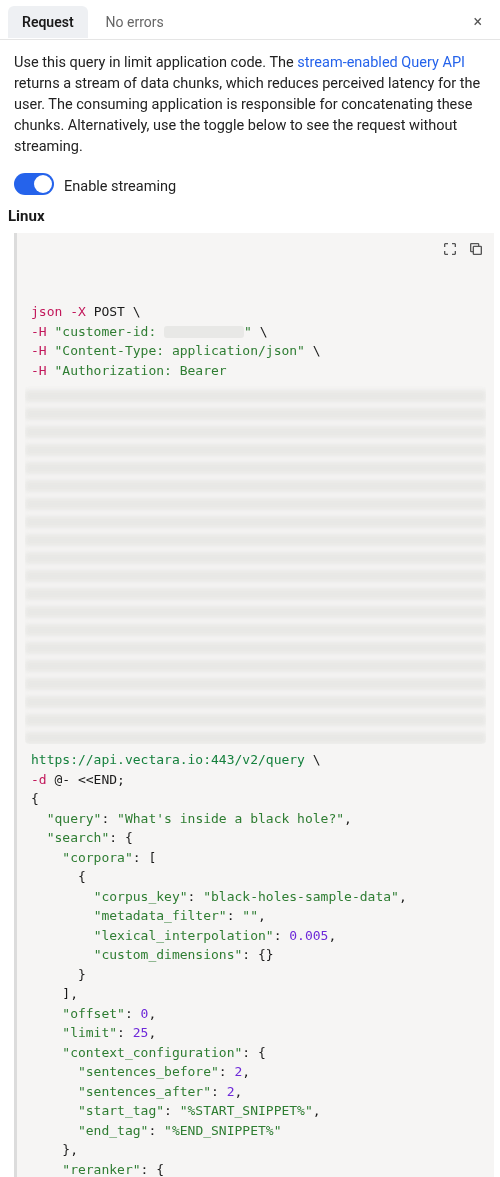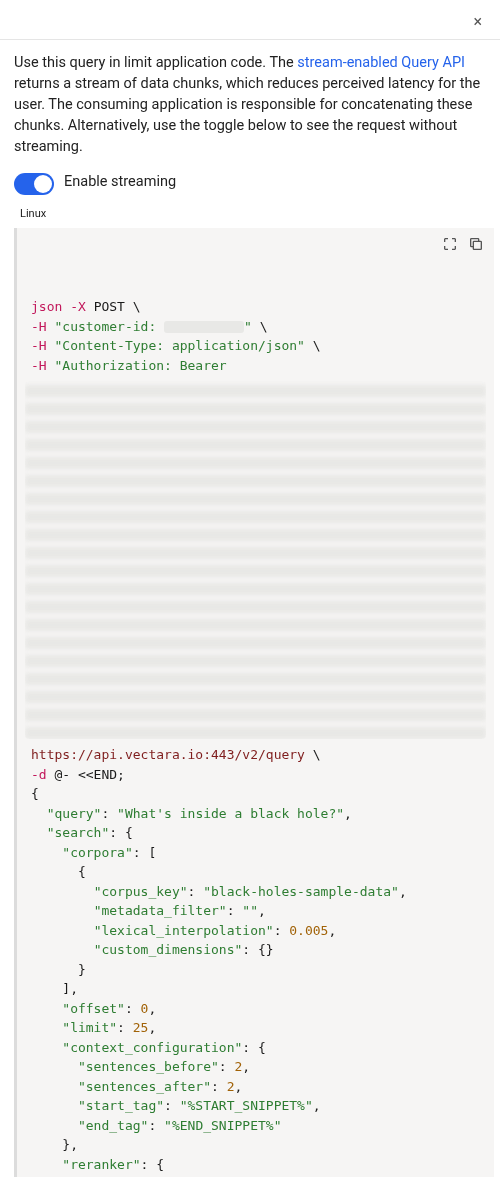--- a/index.html
+++ b/index.html
@@ -33,6 +33,7 @@
 <body>
 
 <div class="tabs">
+  <div class="tab active">Request</div>
   <div class="tab-spacer"></div>
   <div class="close-x">×</div>
 </div>

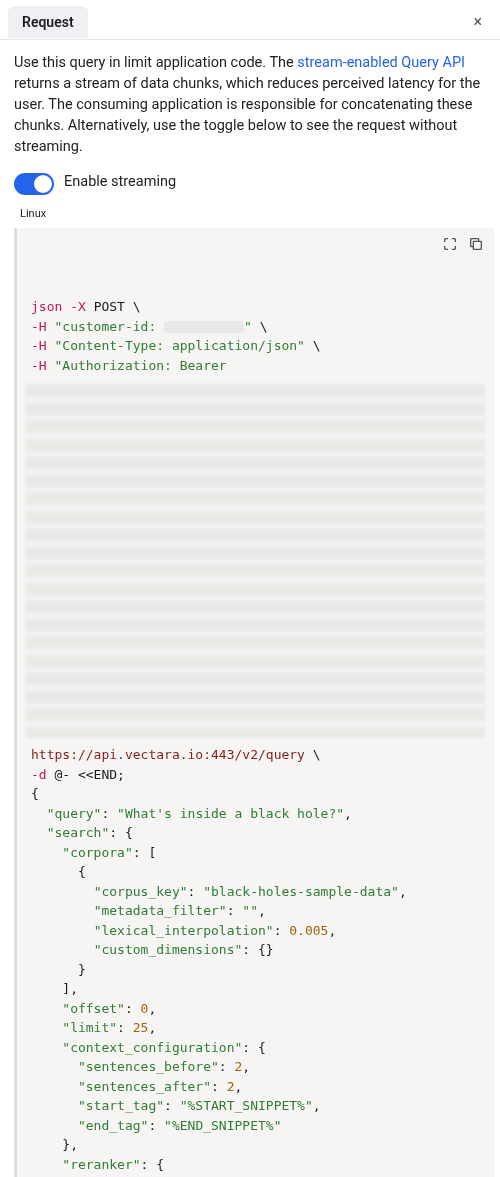--- a/index.html
+++ b/index.html
@@ -34,6 +34,7 @@
 
 <div class="tabs">
   <div class="tab active">Request</div>
+  <div class="tab">No errors</div>
   <div class="tab-spacer"></div>
   <div class="close-x">×</div>
 </div>

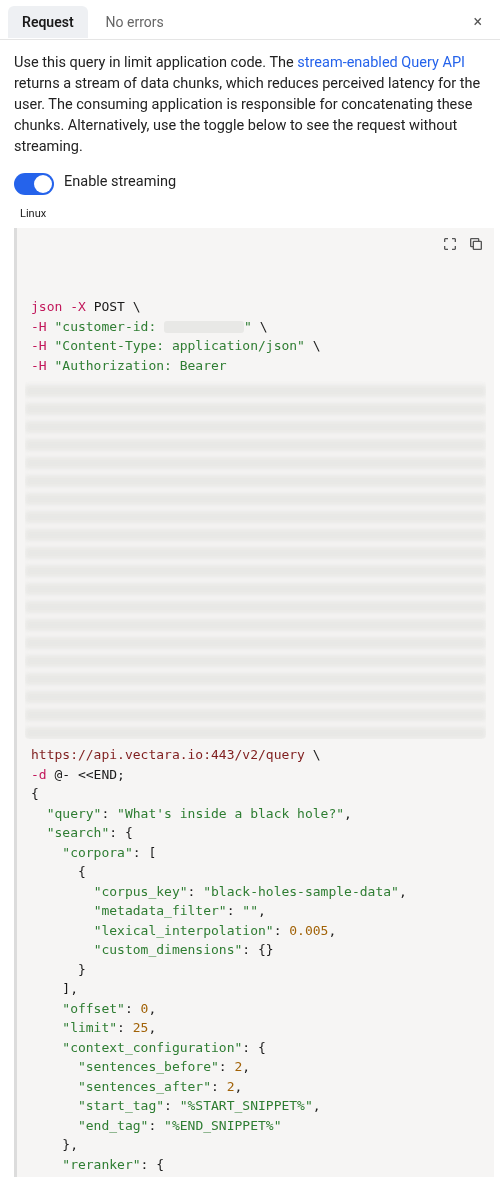--- a/index.html
+++ b/index.html
@@ -11,7 +11,7 @@
 .close-x { padding: 8px 10px; cursor: pointer; color: #555; font-size: 16px; }
 .desc { padding: 12px 14px 6px 14px; font-size: 14.5px; line-height: 1.45; color: #222; }
 .desc a { color: #2563eb; text-decoration: none; }
-.toggle-row { display: flex; align-items: flex-start; gap: 10px; padding: 10px 14px 12px 14px; }
+.toggle-row { display: flex; align-items: flex-end; gap: 10px; padding: 10px 14px 12px 14px; }
 .toggle { width: 40px; height: 22px; background: #2563eb; border-radius: 11px; position: relative; cursor: pointer; }
 .toggle .knob { width: 18px; height: 18px; background: #fff; border-radius: 50%; position: absolute; top: 2px; right: 2px; }
 .toggle-label { font-size: 14.5px; color: #222; }

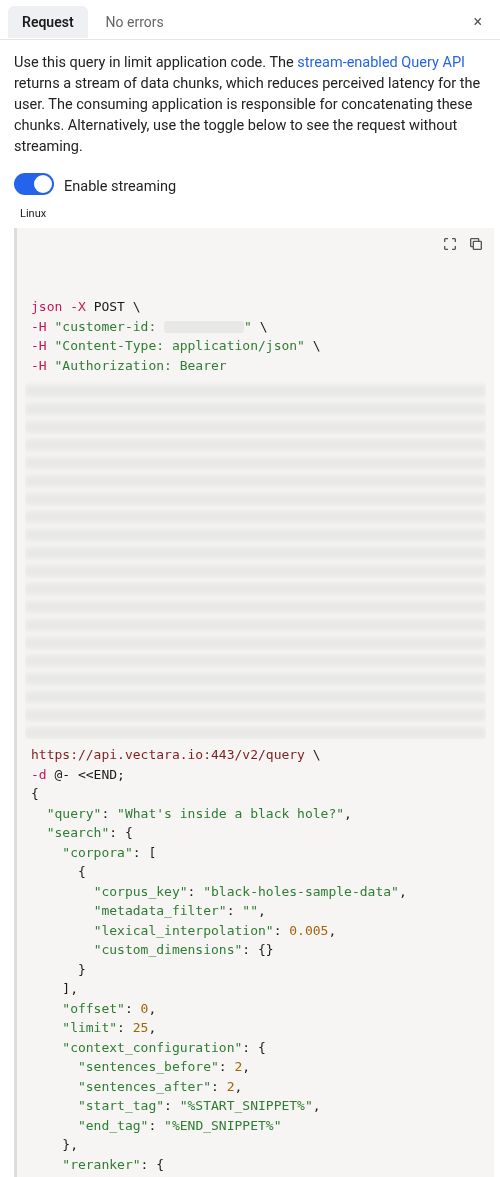--- a/index.html
+++ b/index.html
@@ -15,7 +15,7 @@
 .toggle { width: 40px; height: 22px; background: #2563eb; border-radius: 11px; position: relative; cursor: pointer; }
 .toggle .knob { width: 18px; height: 18px; background: #fff; border-radius: 50%; position: absolute; top: 2px; right: 2px; }
 .toggle-label { font-size: 14.5px; color: #222; }
-.platform { font-weight: 400; padding: 0 14px 8px 20px; font-size: 11px; }
+.platform { font-weight: 700; padding: 0 14px 8px 8px; font-size: 15px; }
 .codewrap { margin: 0 6px 0 14px; border-left: 3px solid #dcdcdc; background: #f6f5f4; position: relative; padding: 30px 14px 14px 14px; font-family: "SF Mono", Menlo, Consolas, monospace; font-size: 13px; line-height: 1.5; white-space: pre; overflow-x: auto; }
 .code-tools { position: absolute; top: 8px; right: 10px; display: flex; gap: 10px; }
 .tool-icon { width: 16px; height: 16px; color: #555; cursor: pointer; }

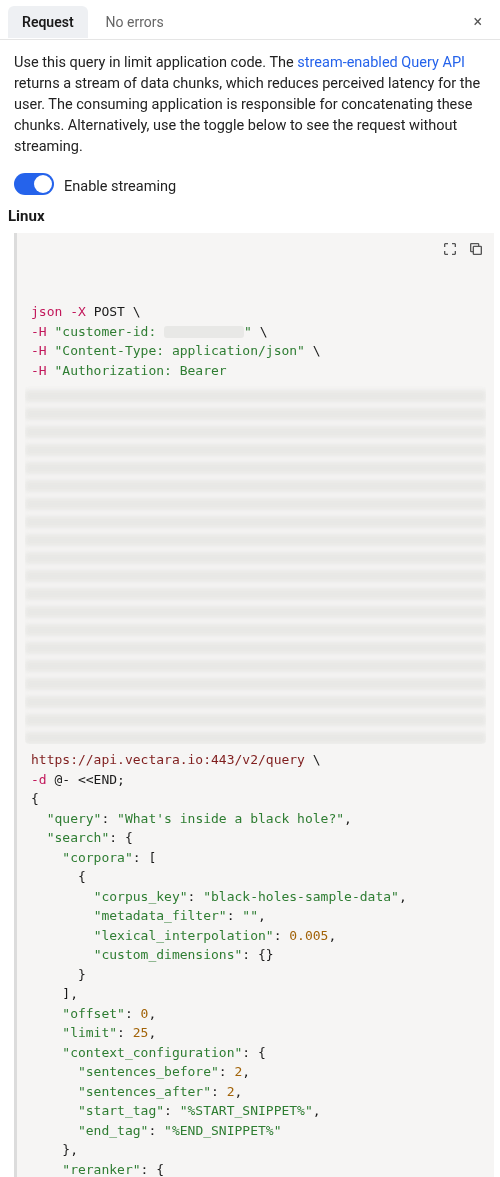--- a/index.html
+++ b/index.html
@@ -24,7 +24,7 @@
 .str { color: #2e7d32; }
 .key { color: #2e7d32; }
 .num { color: #a16207; }
-.url { color: #7f1d1d; }
+.url { color: #15803d; }
 .redact { display: inline-block; background: #e8e8e6; height: 12px; border-radius: 3px; vertical-align: middle; filter: blur(0.4px); }
 .bigredact { display: block; height: 358px; margin: 6px -6px 6px -6px; border-radius: 4px; position: relative; overflow: hidden; }
 .bigredact::before { content: ""; position: absolute; inset: 0; background: repeating-linear-gradient(0deg, #e6e6e3 0px, #e6e6e3 12px, transparent 12px, transparent 18px); filter: blur(2px); opacity: 0.85; }

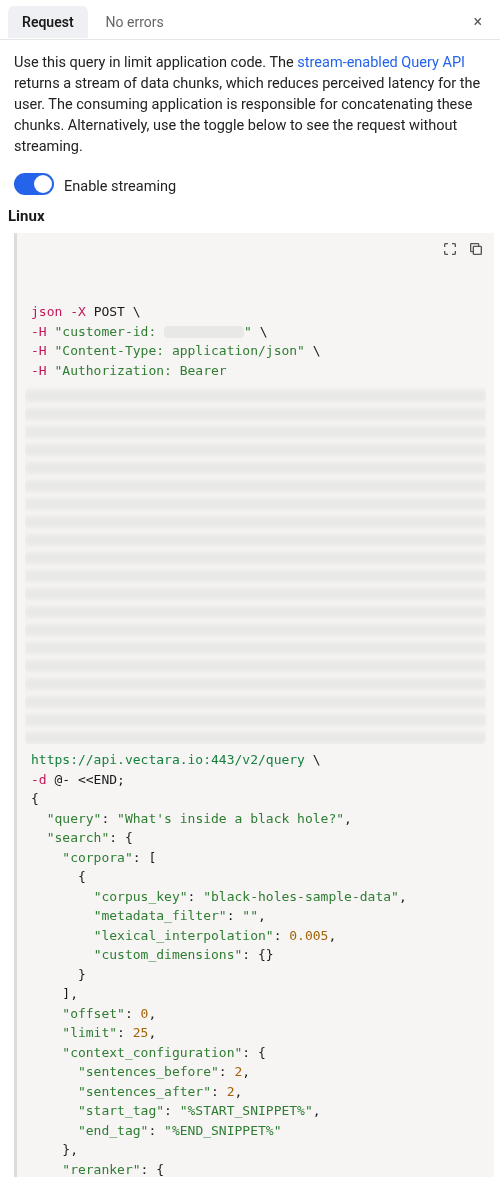--- a/index.html
+++ b/index.html
@@ -23,7 +23,7 @@
 .flag { color: #1a1a1a; }
 .str { color: #2e7d32; }
 .key { color: #2e7d32; }
-.num { color: #a16207; }
+.num { color: #6d28d9; }
 .url { color: #15803d; }
 .redact { display: inline-block; background: #e8e8e6; height: 12px; border-radius: 3px; vertical-align: middle; filter: blur(0.4px); }
 .bigredact { display: block; height: 358px; margin: 6px -6px 6px -6px; border-radius: 4px; position: relative; overflow: hidden; }

